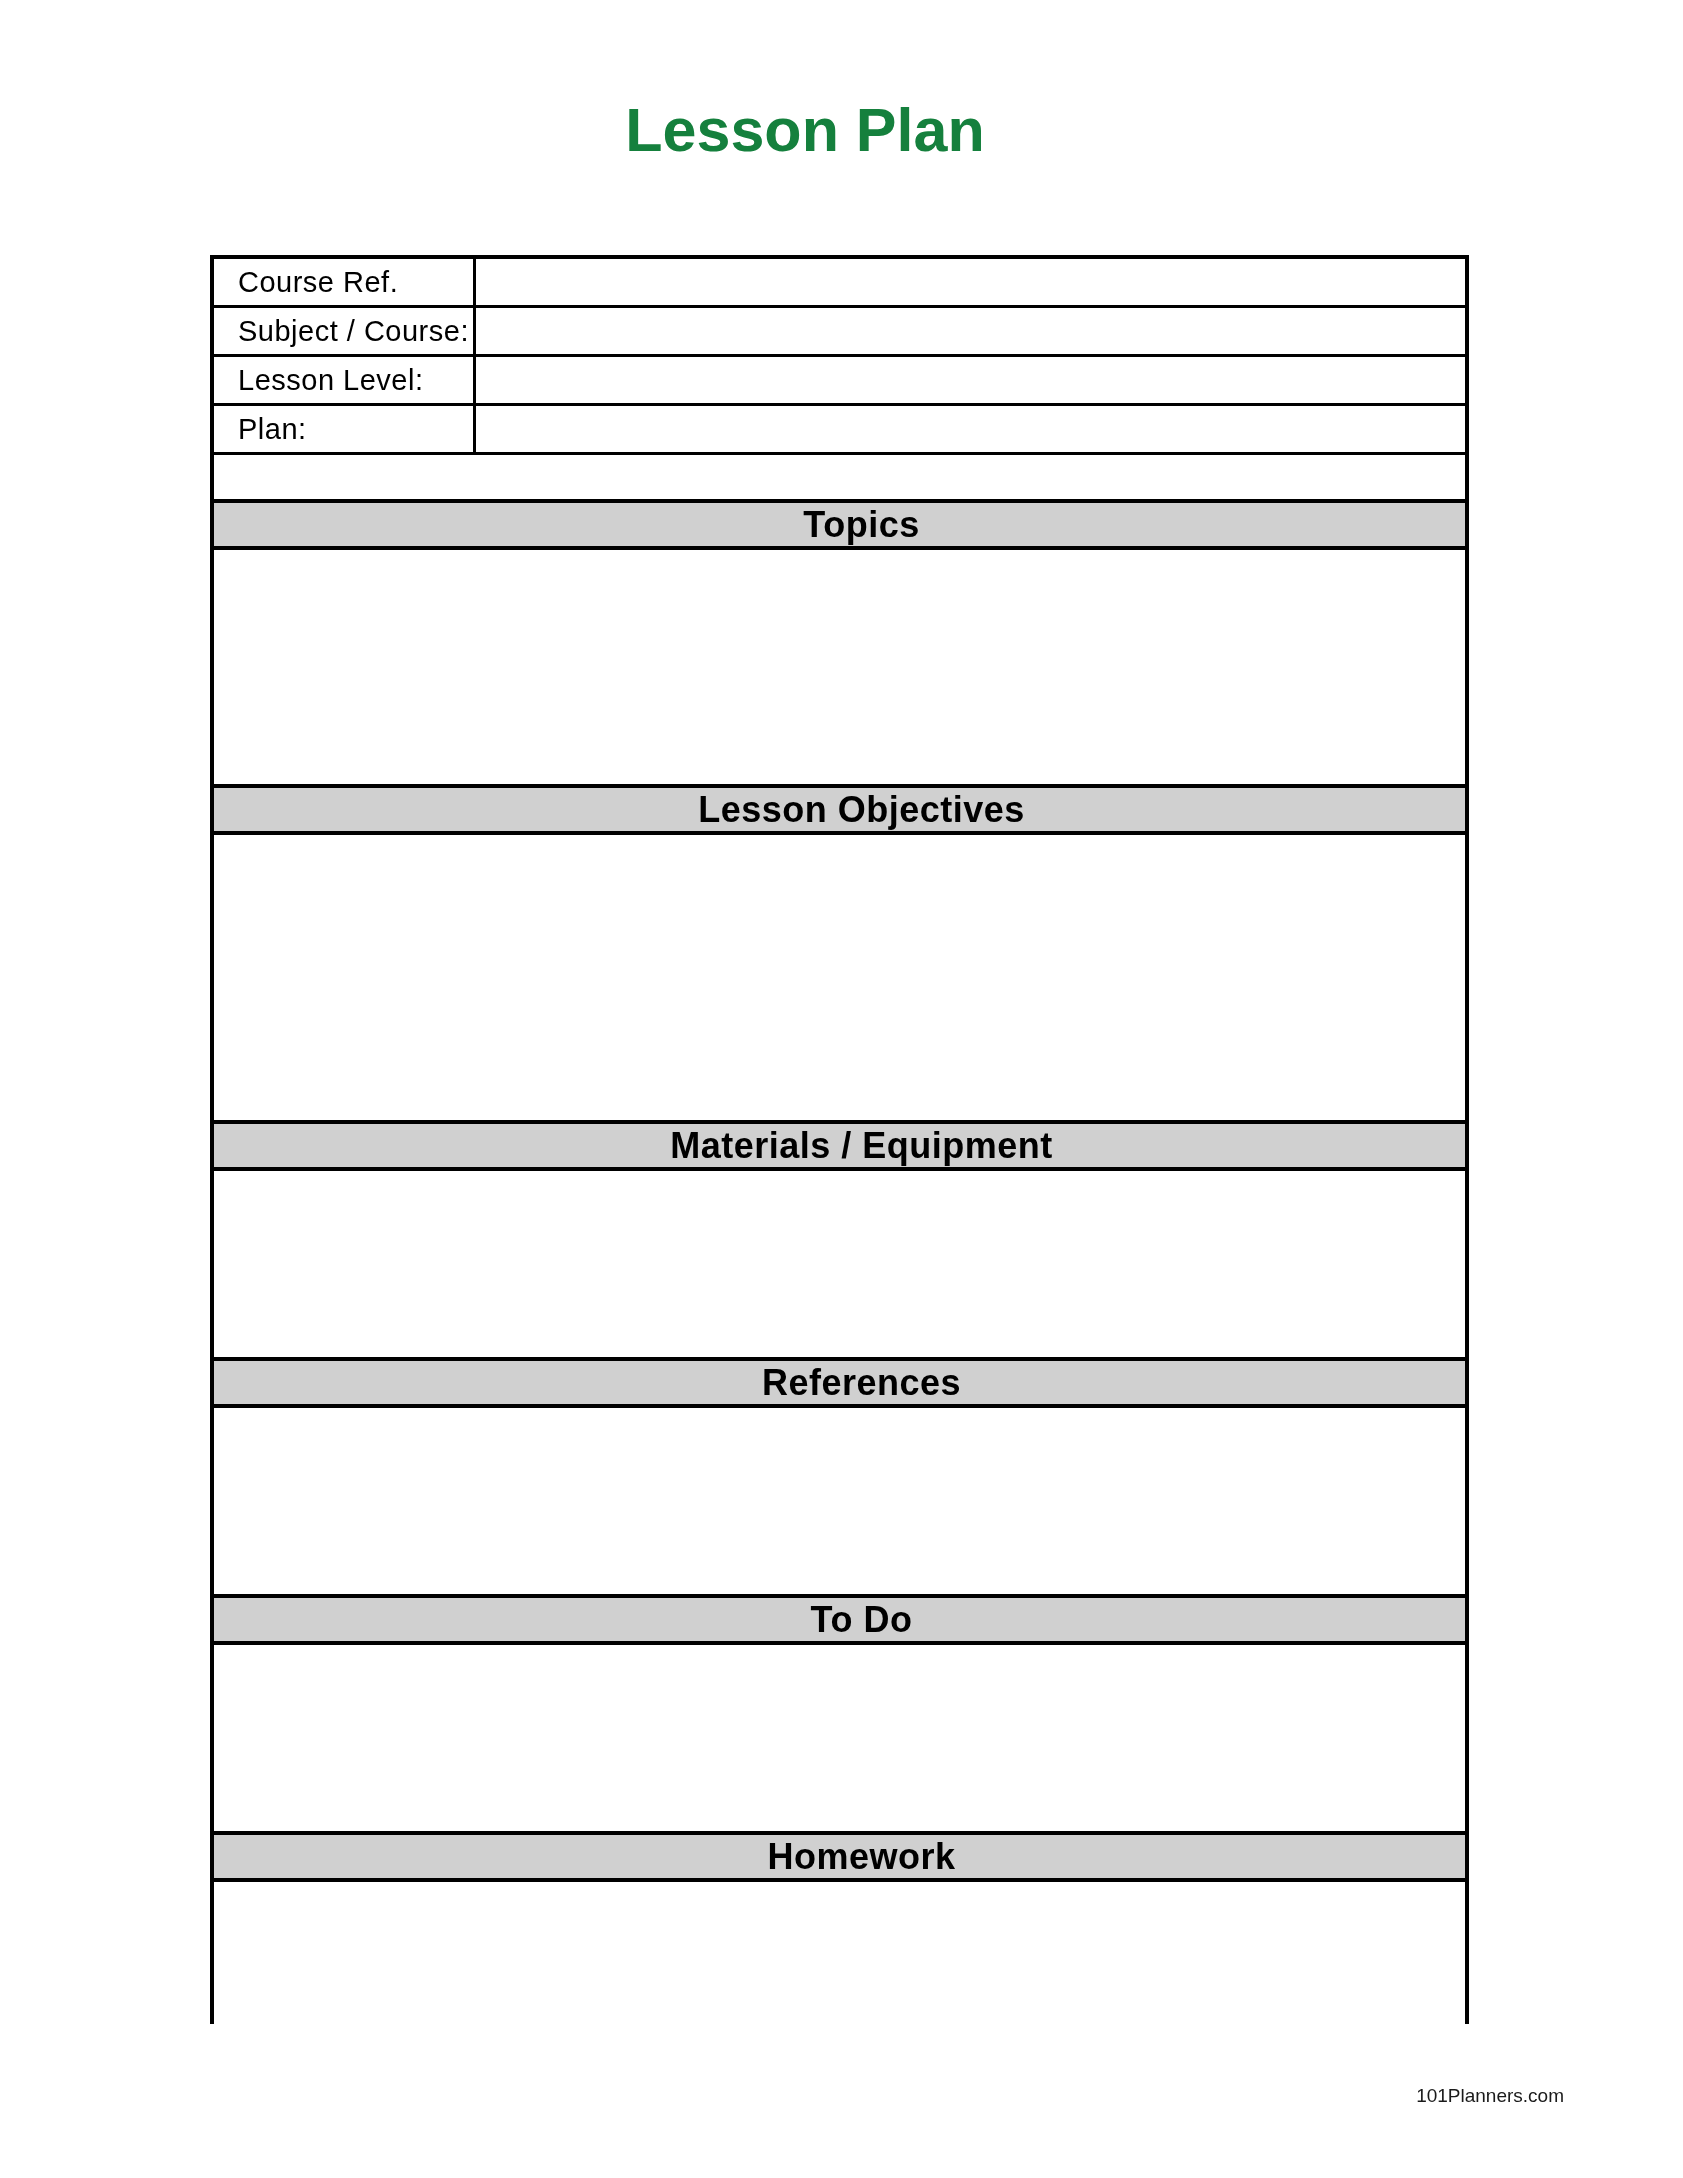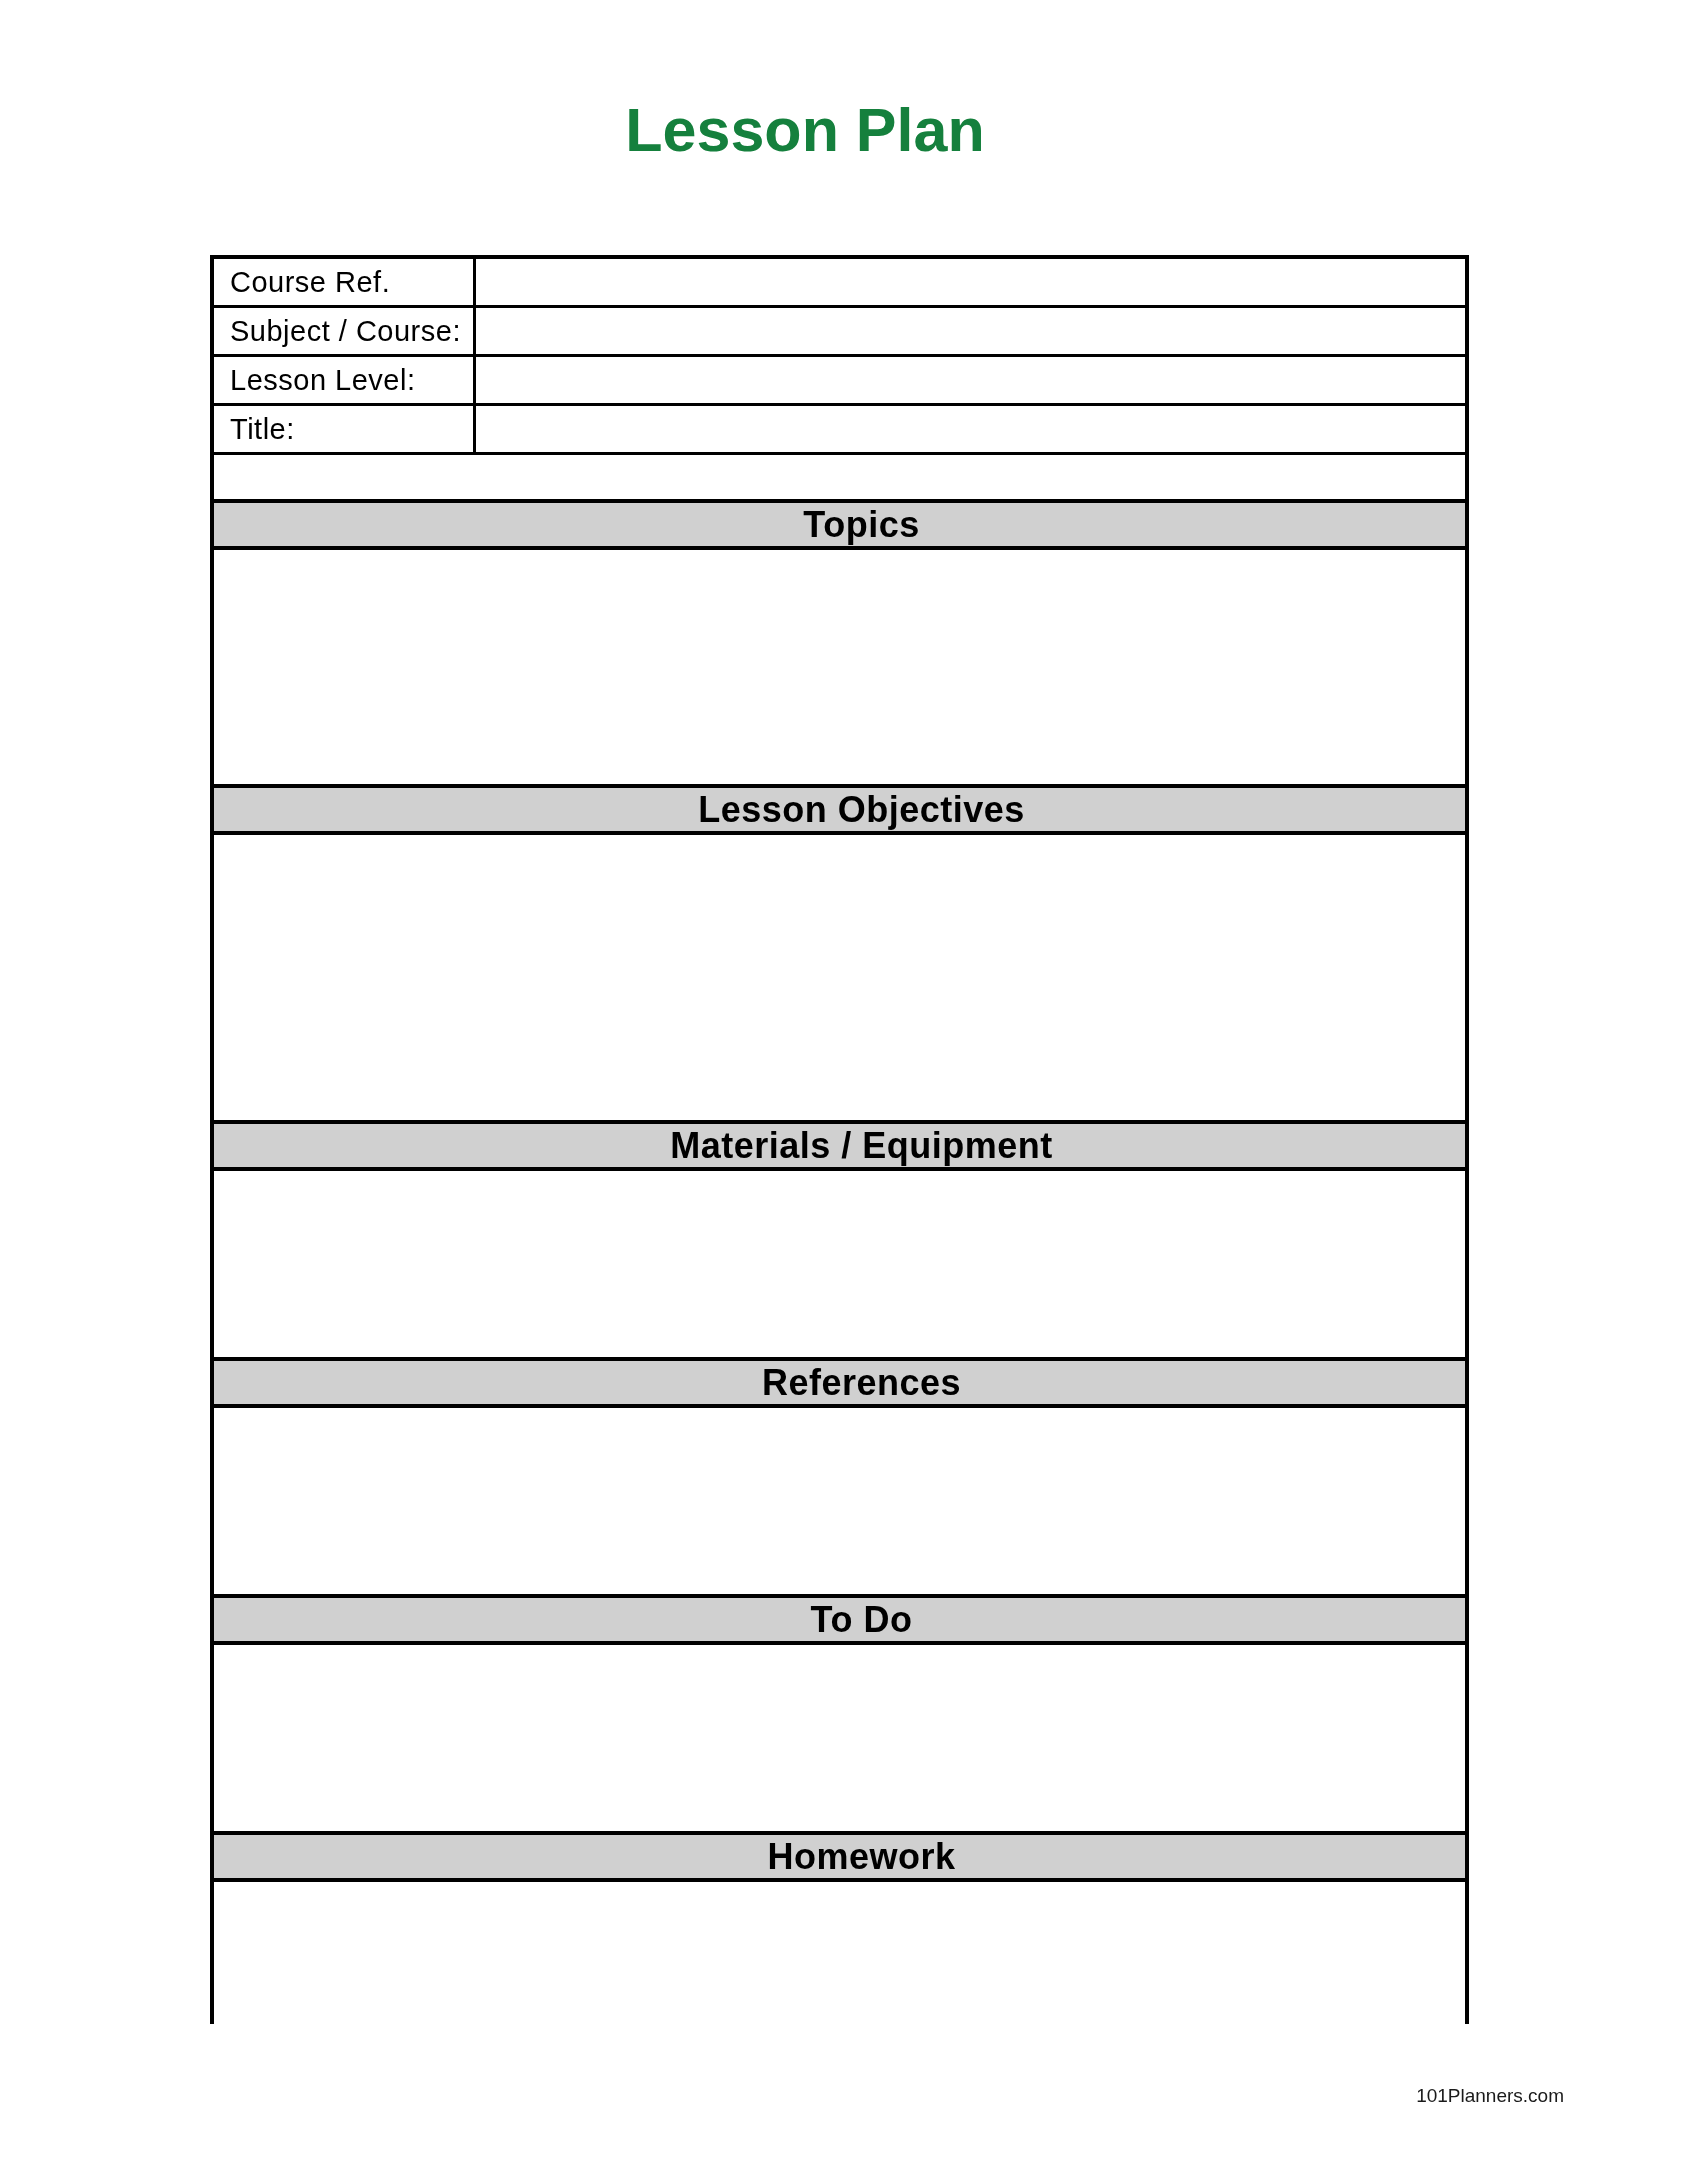--- a/index.html
+++ b/index.html
@@ -47,7 +47,7 @@
     border-right: 3px solid #000000;
     display: flex;
     align-items: center;
-    padding-left: 16px;
+    padding-left: 24px;
     font-size: 29px;
     font-weight: 400;
     letter-spacing: 0.5px;

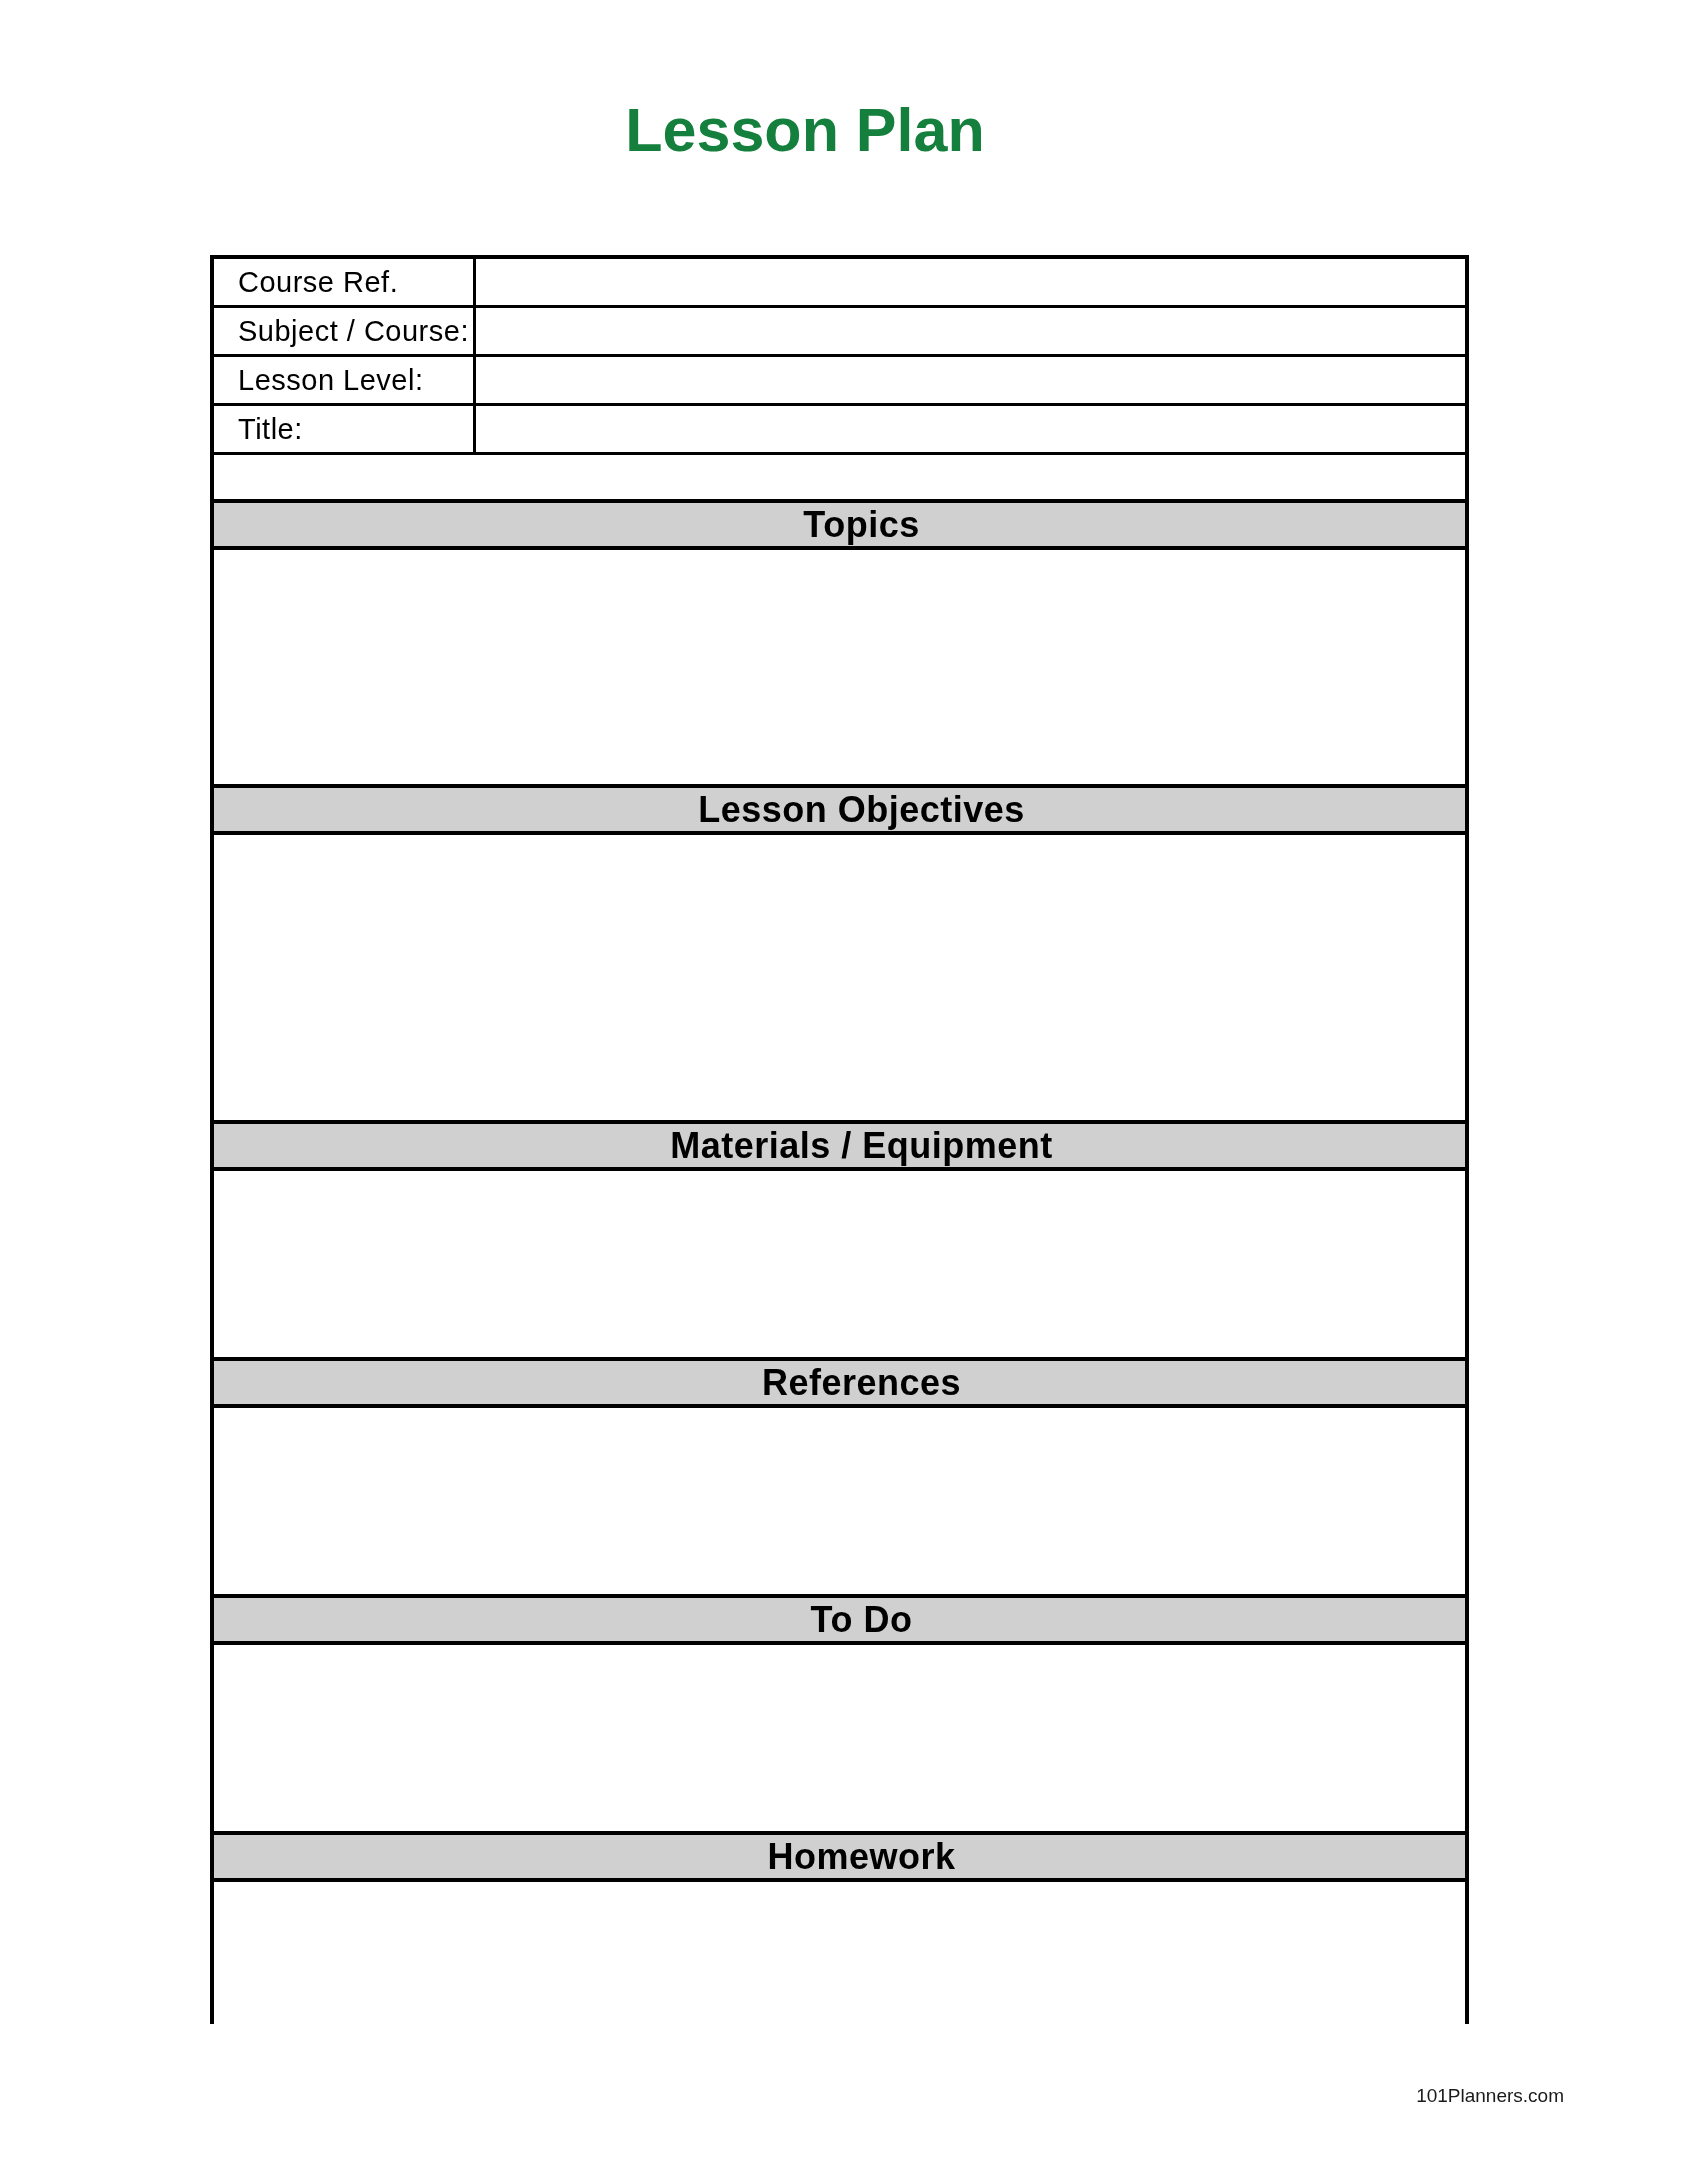--- a/index.html
+++ b/index.html
@@ -115,7 +115,7 @@
         <div class="info-value"></div>
       </div>
       <div class="info-row">
-        <div class="info-label">Title:</div>
+        <div class="info-label">Plan:</div>
         <div class="info-value"></div>
       </div>
       <div class="spacer-row"></div>

